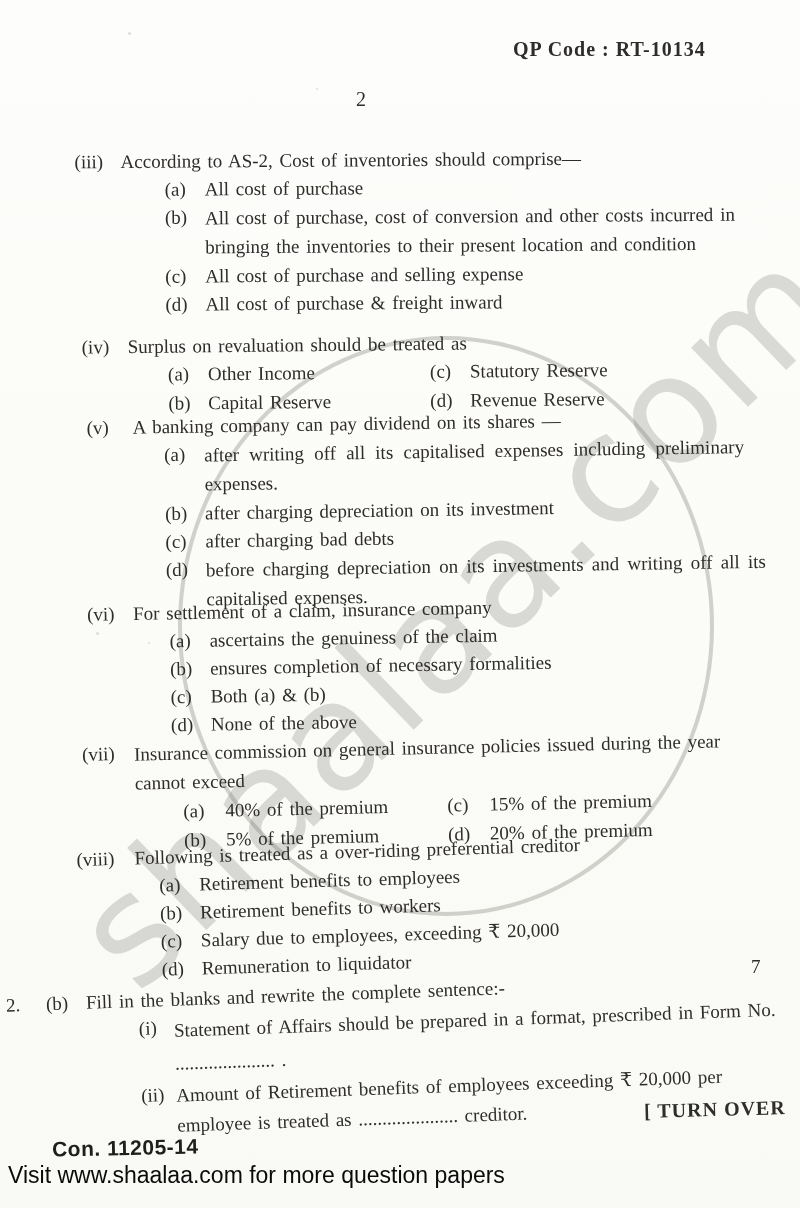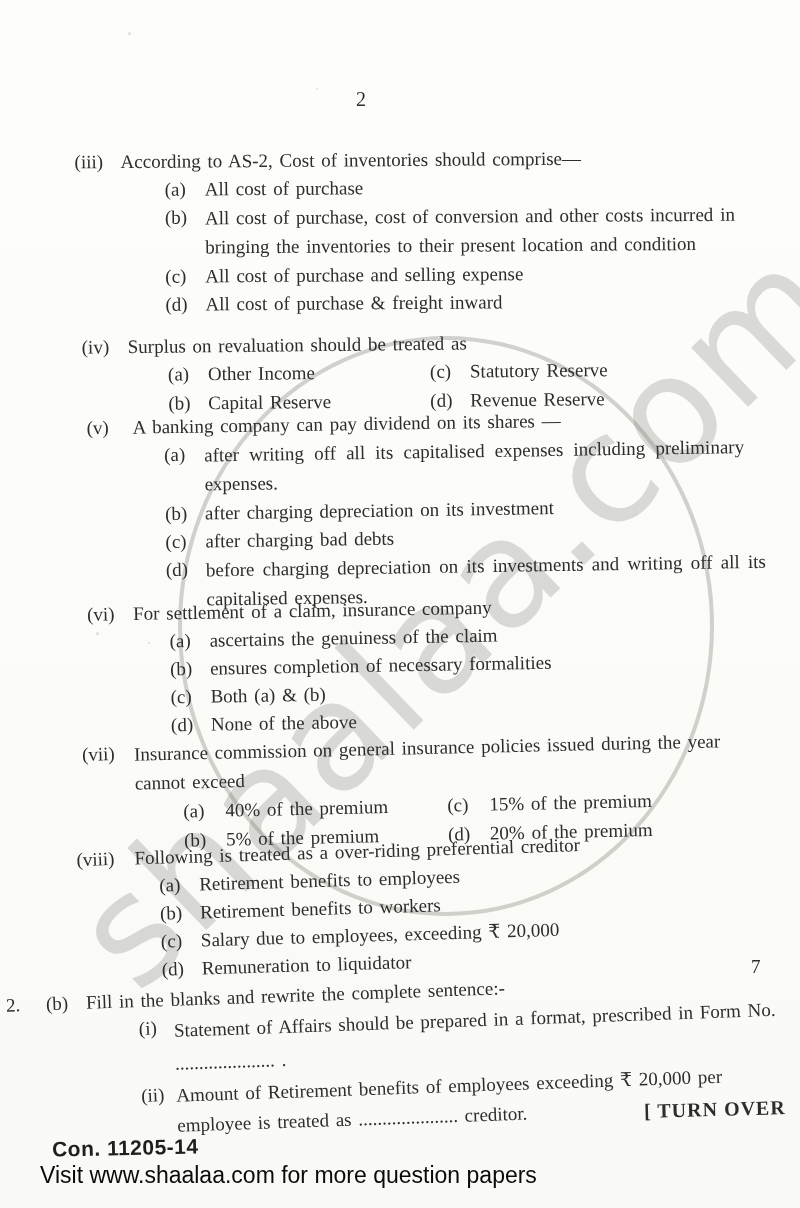--- a/index.html
+++ b/index.html
@@ -54,6 +54,7 @@
   <div class="speck" style="left:96px;top:632px;width:3px;height:3px;"></div>
   <div class="speck" style="left:148px;top:642px;width:2px;height:2px;"></div>
 
+  <div class="qp-code txtline">QP Code : RT-10134</div>
   <div class="page-num">2</div>
 
   <div class="qblock" style="left:75px; top:146px; width:660px; transform:rotate(-0.4deg);">

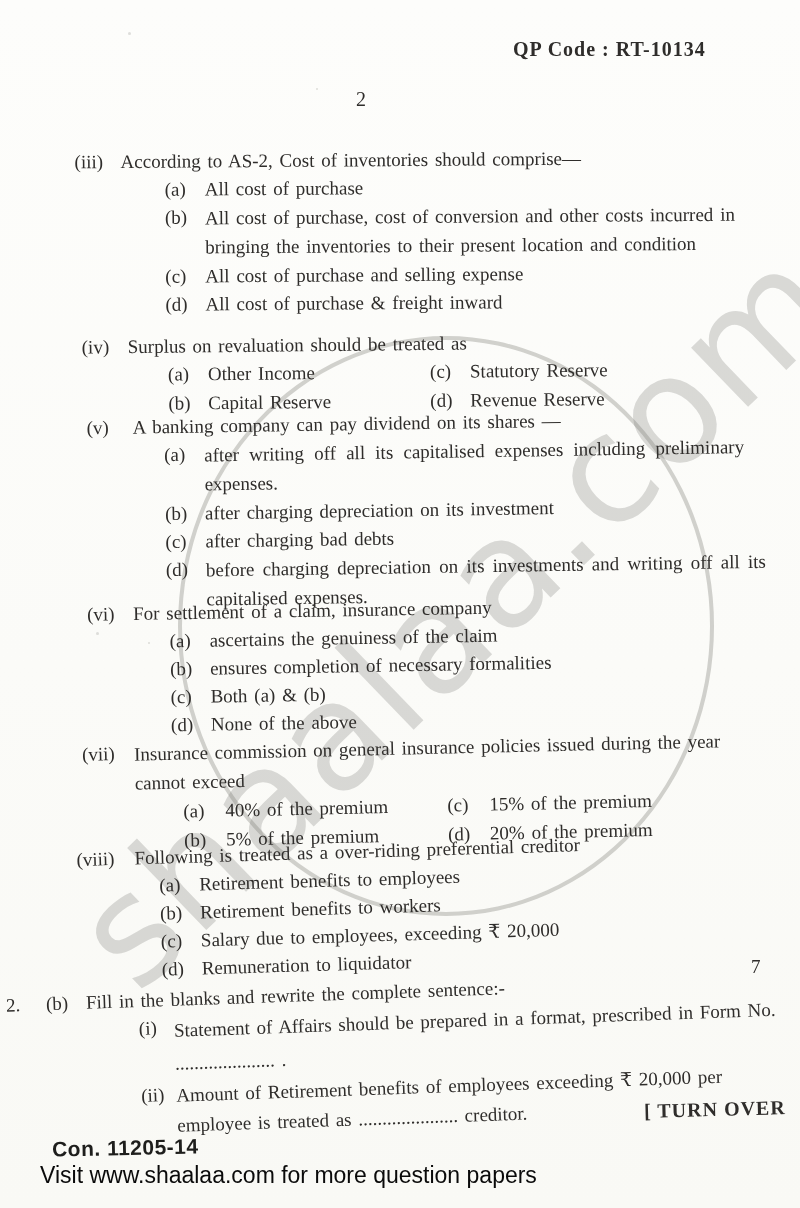--- a/index.html
+++ b/index.html
@@ -38,7 +38,7 @@
   .marks{position:absolute; top:956px; left:751px; font-size:19px;}
   .turnover{position:absolute; top:1098px; left:644px; font-size:20px; font-weight:700; transform:rotate(-1.5deg); letter-spacing:1px;}
   .con{position:absolute; top:1136px; left:52px; font-family:"Liberation Sans","DejaVu Sans",sans-serif; font-size:21px; font-weight:700; transform:rotate(-1.2deg); color:#1e1e1c; letter-spacing:.5px;}
-  .sitefooter{position:absolute; top:1162px; left:8px; font-family:"Liberation Sans","DejaVu Sans",sans-serif; font-size:23px; color:#0a0a0a;margin-left:32px;}
+  .sitefooter{position:absolute; top:1162px; left:8px; font-family:"Liberation Sans","DejaVu Sans",sans-serif; font-size:23px; color:#0a0a0a;}
   .speck{position:absolute; background:#b9b9b3; border-radius:50%; opacity:.45;}
 </style>
 </head>

